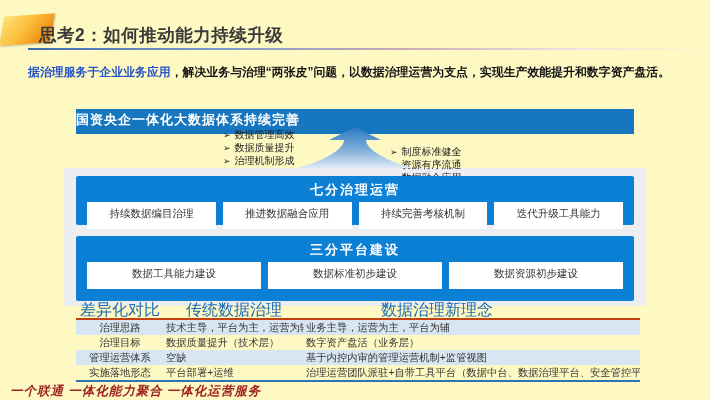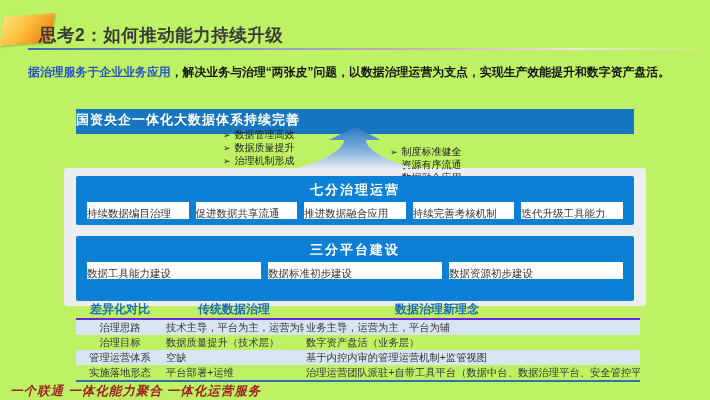--- a/index.html
+++ b/index.html
@@ -4,7 +4,7 @@
 <style>
   html,body{margin:0;padding:0;}
   body{font-family:"Liberation Sans","DejaVu Sans",sans-serif;background:#888;}
-  .slide{position:relative;width:710px;height:400px;background:#bef264;overflow:hidden;margin:0 auto;}
+  .slide{position:relative;width:710px;height:400px;background:#fef9c3;overflow:hidden;margin:0 auto;}
 
   
   .marker{position:absolute;left:2px;top:15px;width:50px;height:29px;

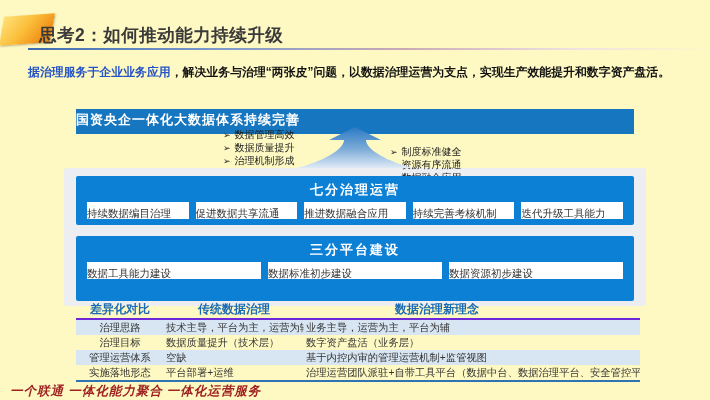--- a/index.html
+++ b/index.html
@@ -37,7 +37,7 @@
   .sec-plat{top:236px;height:65px;}
   .sec-title{color:#fff;font-weight:bold;font-size:13px;text-align:center;margin-top:5px;letter-spacing:2px;}
   .sec-boxes{display:flex;gap:7px;margin:3px 11px 0 11px;}
-  .sec-box{flex:1;background:#fff;height:17px;line-height:23px;font-size:10.5px;color:#333;white-space:nowrap;overflow:hidden;}
+  .sec-box{flex:1;background:#fff;height:27px;line-height:23px;text-align:center;font-size:10.5px;color:#333;white-space:nowrap;overflow:hidden;}
 
   
   .cmp-table{position:absolute;left:76px;top:300px;width:564px;font-size:10.3px;color:#333;}

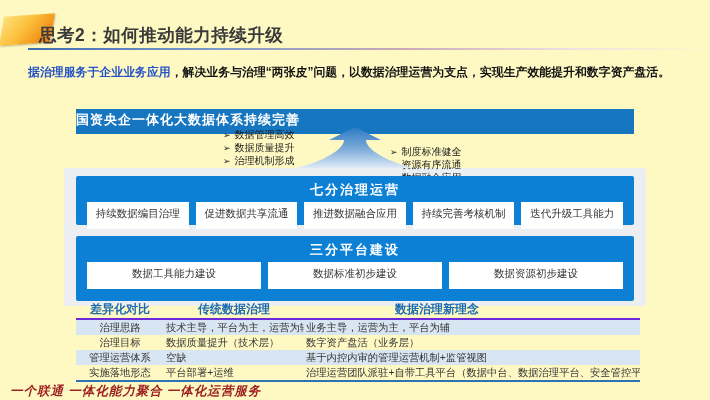--- a/index.html
+++ b/index.html
@@ -101,7 +101,6 @@
     <div class="sec-title">七分治理运营</div>
     <div class="sec-boxes">
       <div class="sec-box">持续数据编目治理</div>
-      <div class="sec-box">促进数据共享流通</div>
       <div class="sec-box">推进数据融合应用</div>
       <div class="sec-box">持续完善考核机制</div>
       <div class="sec-box">迭代升级工具能力</div>

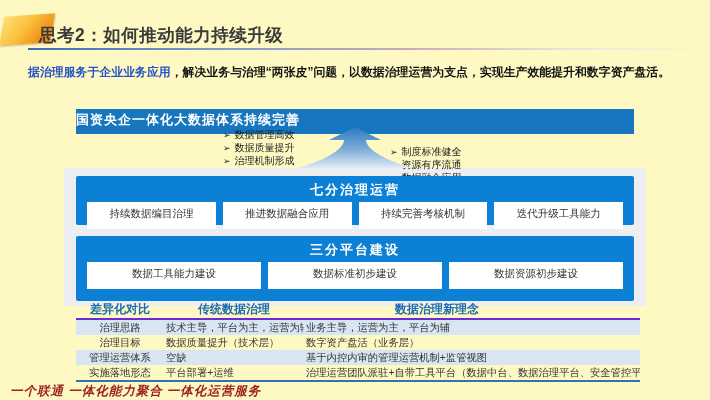--- a/index.html
+++ b/index.html
@@ -42,7 +42,7 @@
   
   .cmp-table{position:absolute;left:76px;top:300px;width:564px;font-size:10.3px;color:#333;}
   .t-row{display:grid;grid-template-columns:88px 140px 1fr;align-items:center;}
-  .t-head{height:18px;border-bottom:2px solid #6d28d9;font-weight:bold;color:#1a6ab5;font-size:12px;}
+  .t-head{height:18px;border-bottom:2px solid #c2410c;font-weight:normal;color:#1a6ab5;font-size:16px;}
   .t-head .c{text-align:center;}
   .t-head .c3{padding-right:70px;}
   .t-data{height:15px;}

